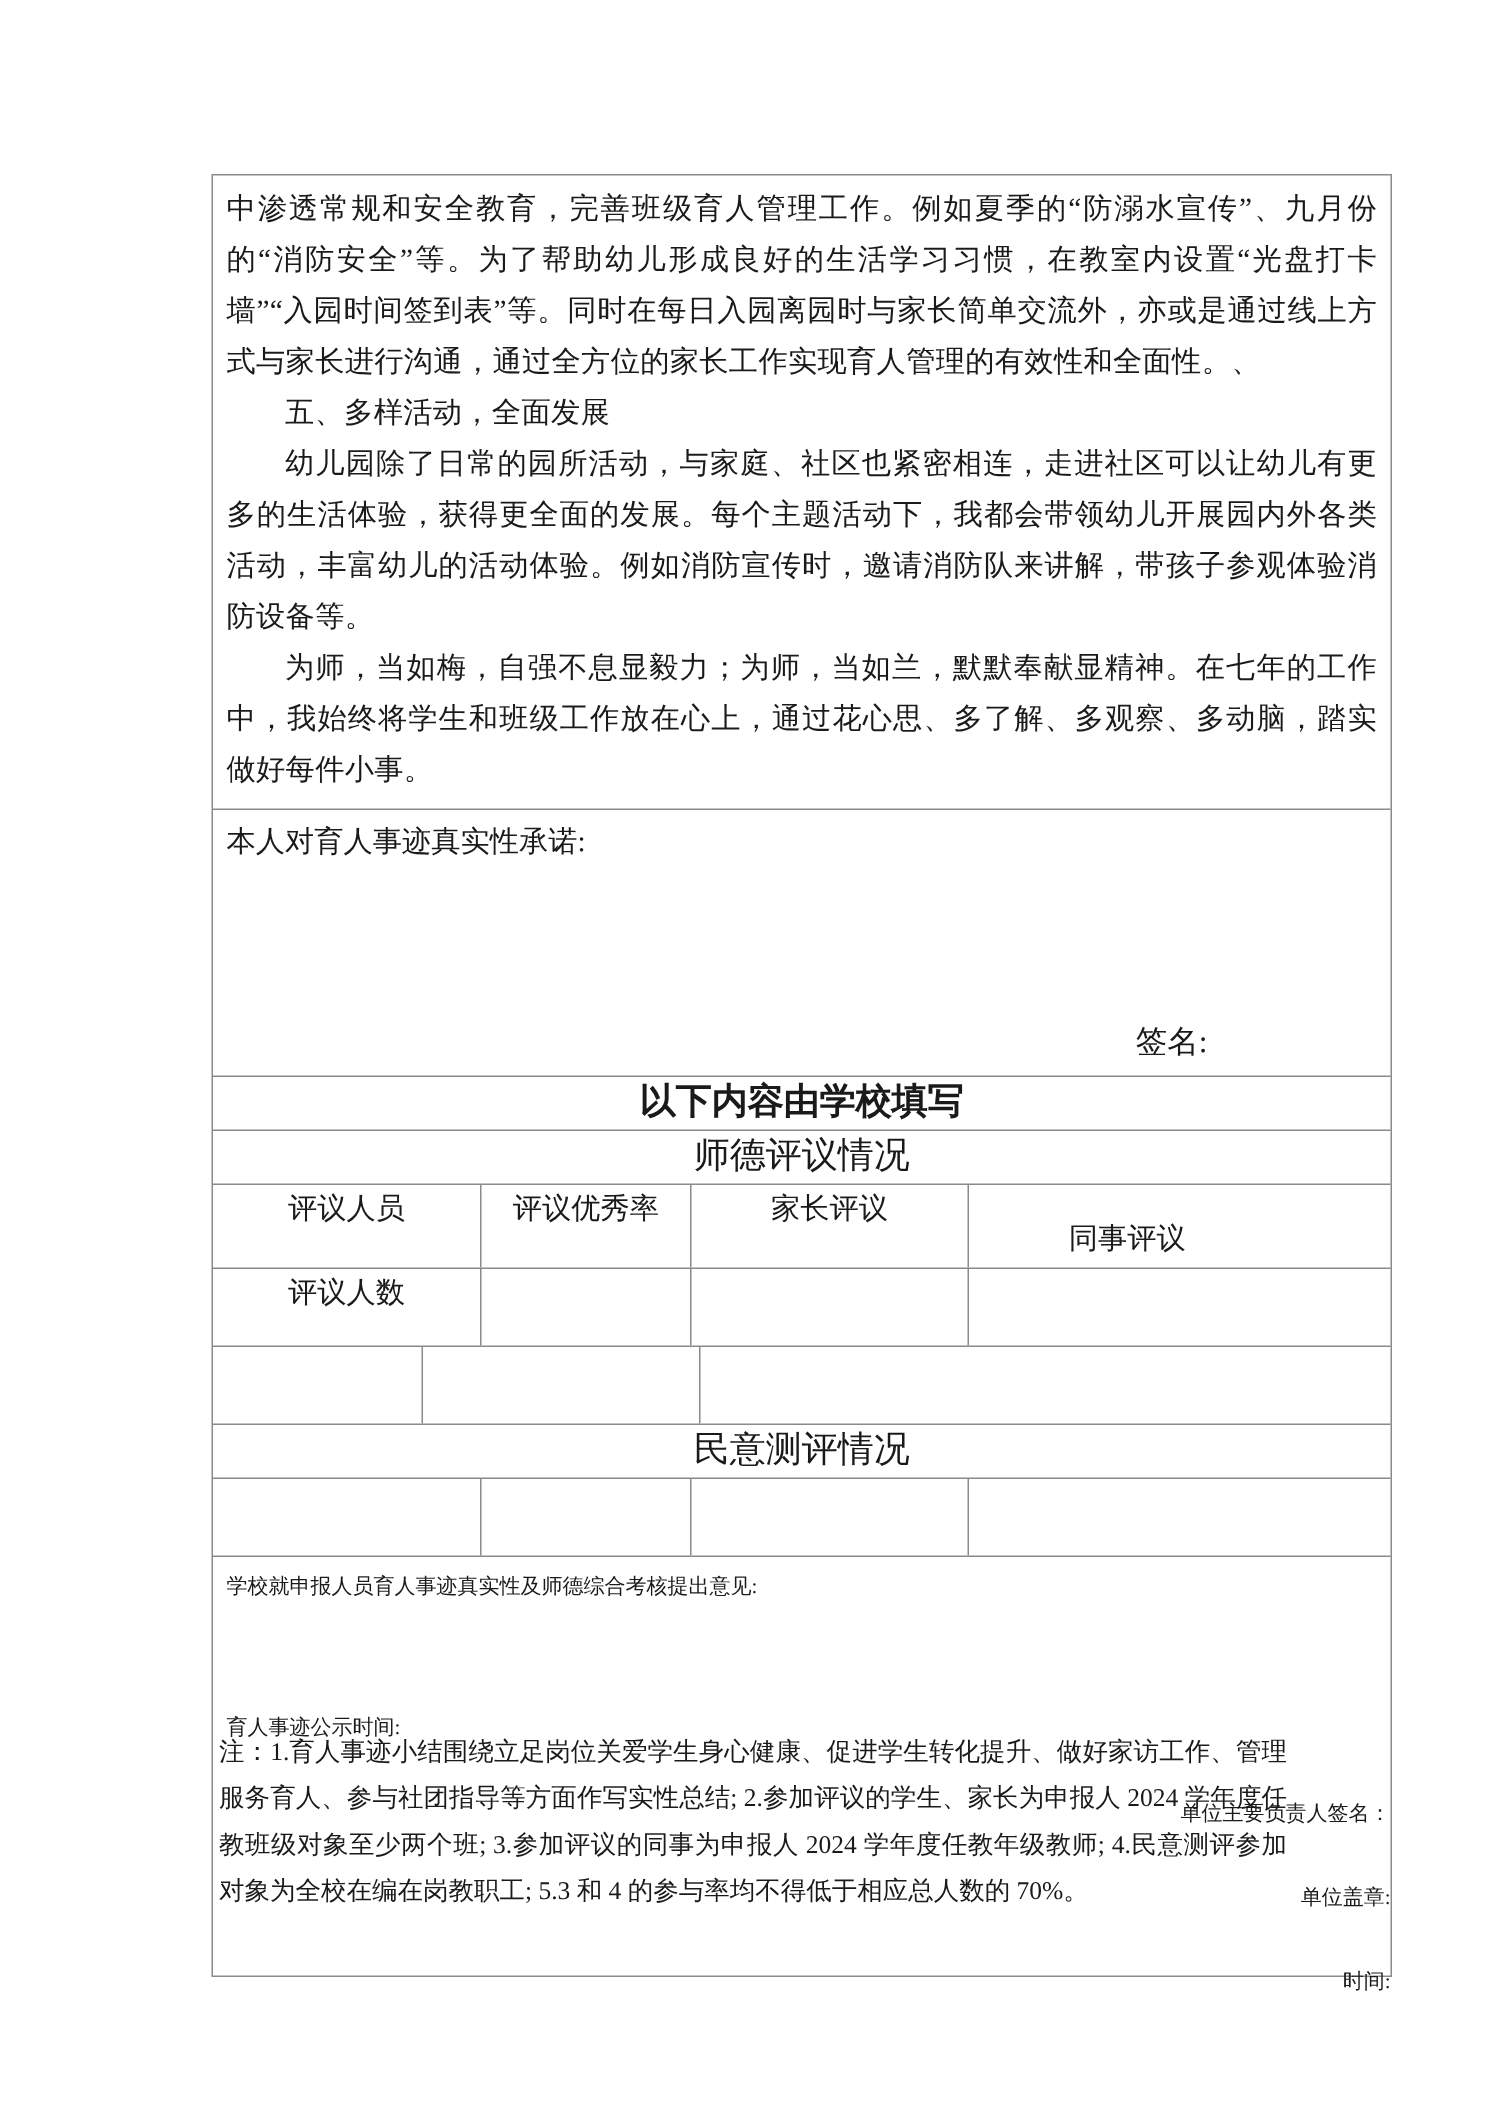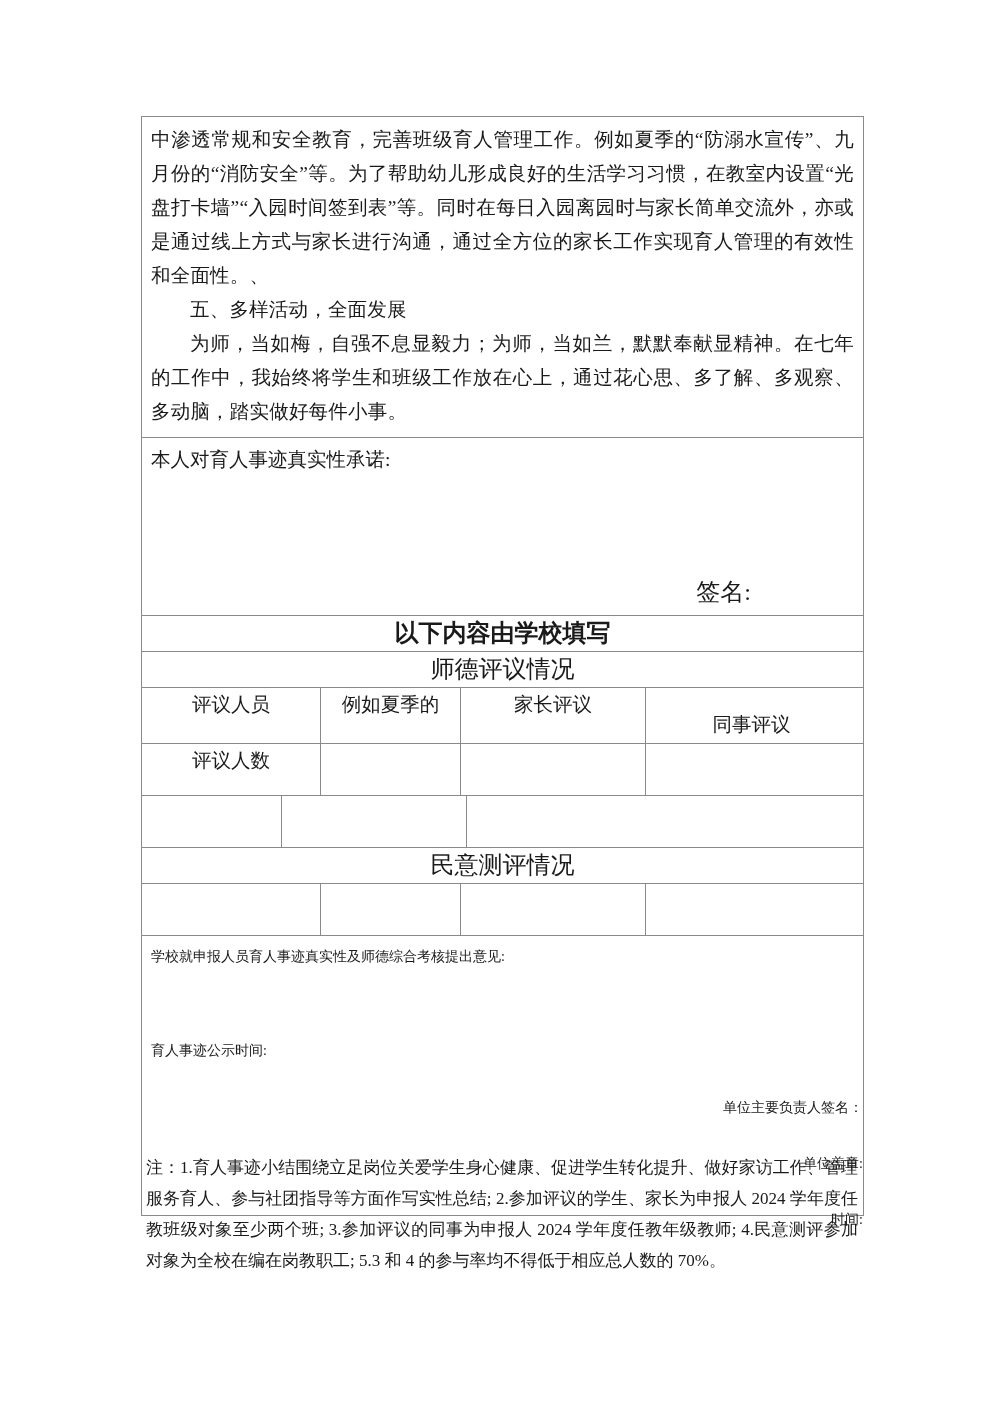--- a/index.html
+++ b/index.html
@@ -30,7 +30,7 @@
     position: absolute;
     left: 141px;
     top: 116px;
-    width: 723px;
+    width: 787px;
     border: 1px solid #8a8a8a;
     box-sizing: border-box;
     background: #fff;

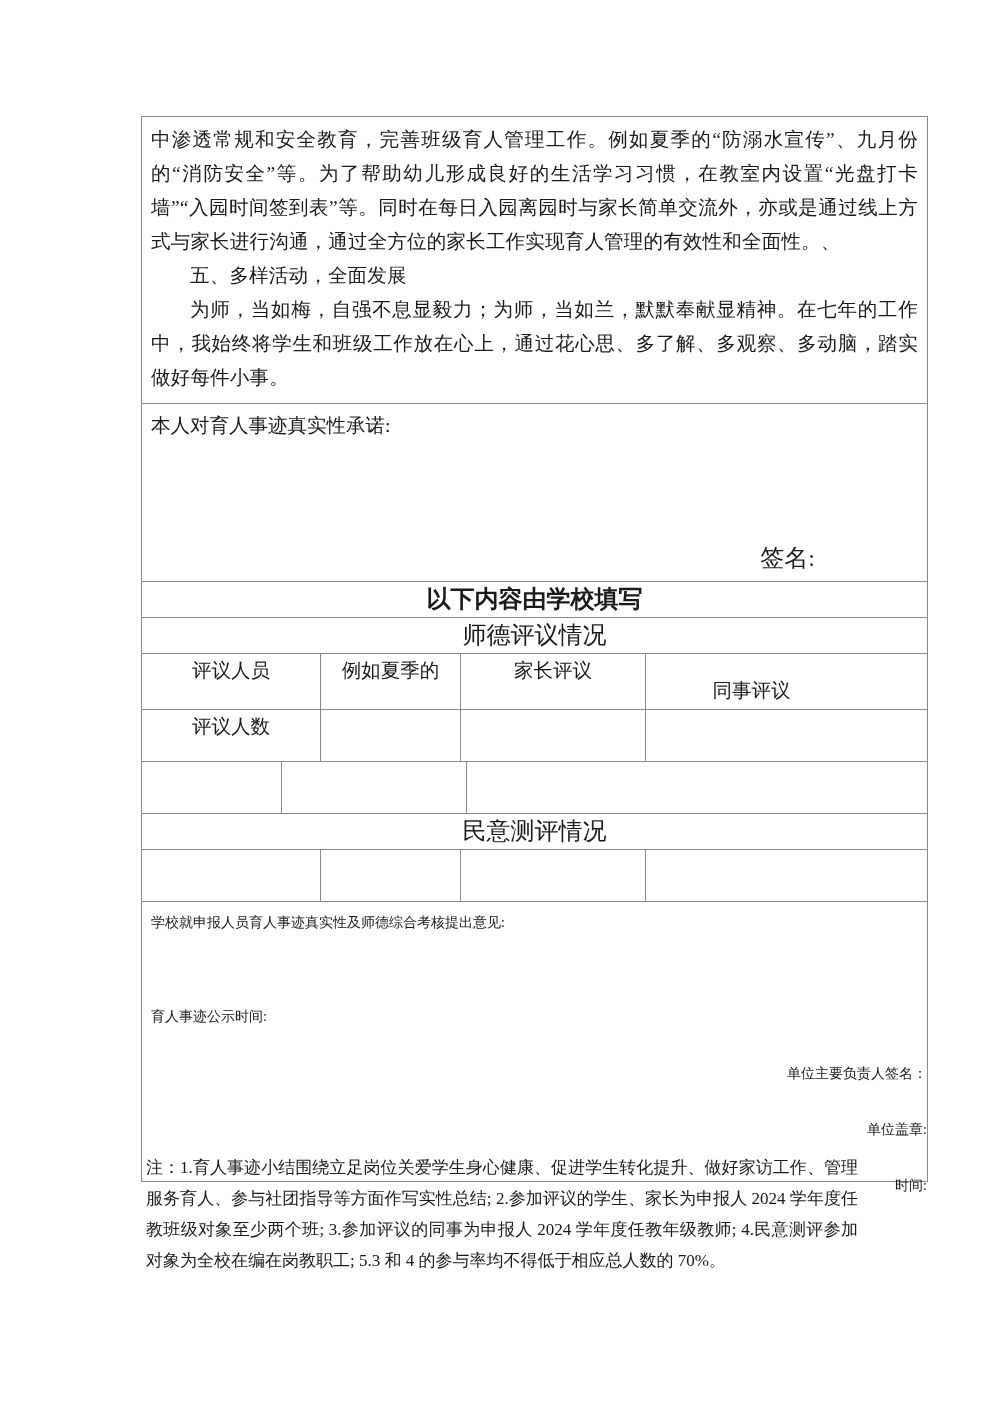--- a/index.html
+++ b/index.html
@@ -152,6 +152,7 @@
     <div class="row narrative">
       <p>中渗透常规和安全教育，完善班级育人管理工作。例如夏季的“防溺水宣传”、九月份的“消防安全”等。为了帮助幼儿形成良好的生活学习习惯，在教室内设置“光盘打卡墙”“入园时间签到表”等。同时在每日入园离园时与家长简单交流外，亦或是通过线上方式与家长进行沟通，通过全方位的家长工作实现育人管理的有效性和全面性。、</p>
       <p class="indent">五、多样活动，全面发展</p>
+      <p class="indent">幼儿园除了日常的园所活动，与家庭、社区也紧密相连，走进社区可以让幼儿有更多的生活体验，获得更全面的发展。每个主题活动下，我都会带领幼儿开展园内外各类活动，丰富幼儿的活动体验。例如消防宣传时，邀请消防队来讲解，带孩子参观体验消防设备等。</p>
       <p class="indent">为师，当如梅，自强不息显毅力；为师，当如兰，默默奉献显精神。在七年的工作中，我始终将学生和班级工作放在心上，通过花心思、多了解、多观察、多动脑，踏实做好每件小事。</p>
     </div>
 

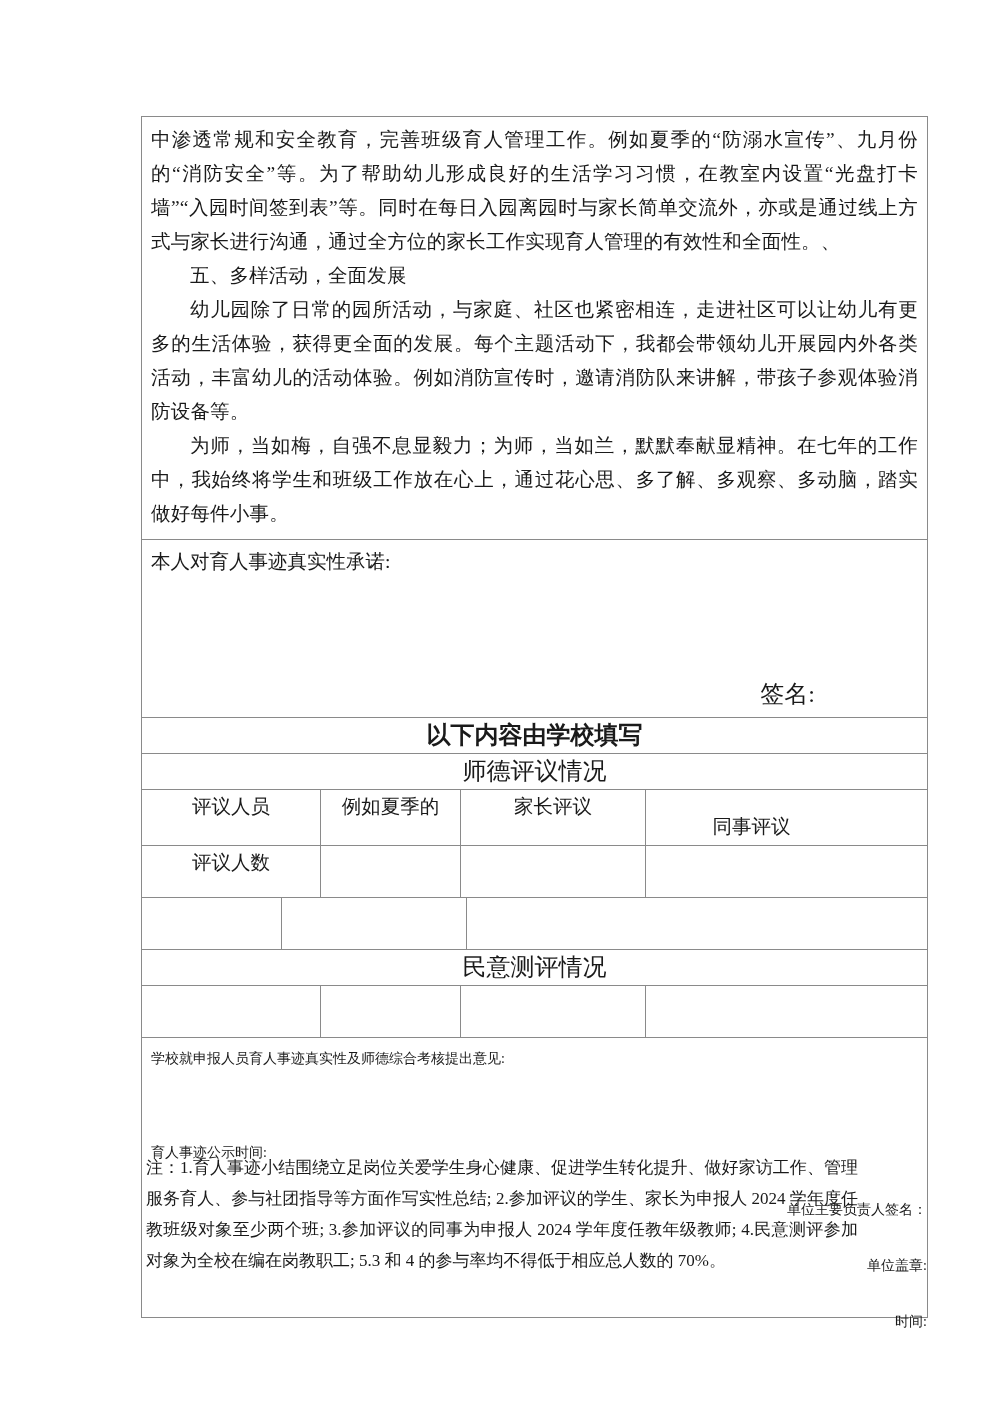--- a/index.html
+++ b/index.html
@@ -69,9 +69,9 @@
   }
   .commit .sign-line {
     position: absolute;
-    right: 112px;
+    right: 122px;
     bottom: 7px;
-    font-size: 24px;
+    font-size: 21px;
   }
 
   

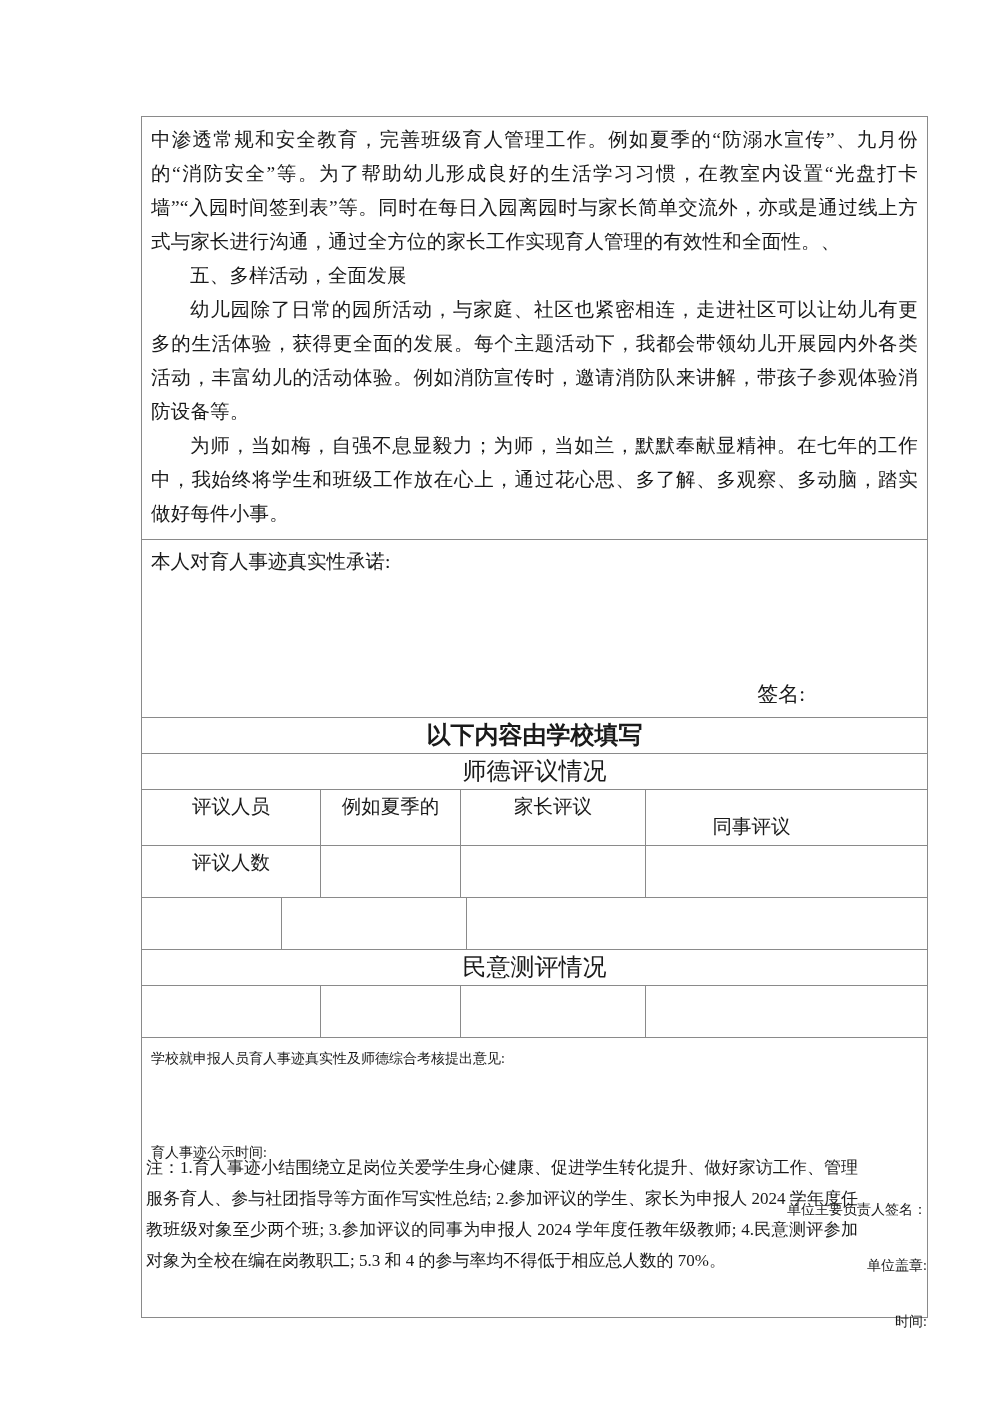--- a/index.html
+++ b/index.html
@@ -167,7 +167,7 @@
 
     <div class="grid-row">
       <div class="cell c1">评议人员</div>
-      <div class="cell c2">例如夏季的</div>
+      <div class="cell c2">评议优秀率</div>
       <div class="cell c3">家长评议</div>
       <div class="cell c4">同事评议</div>
     </div>

